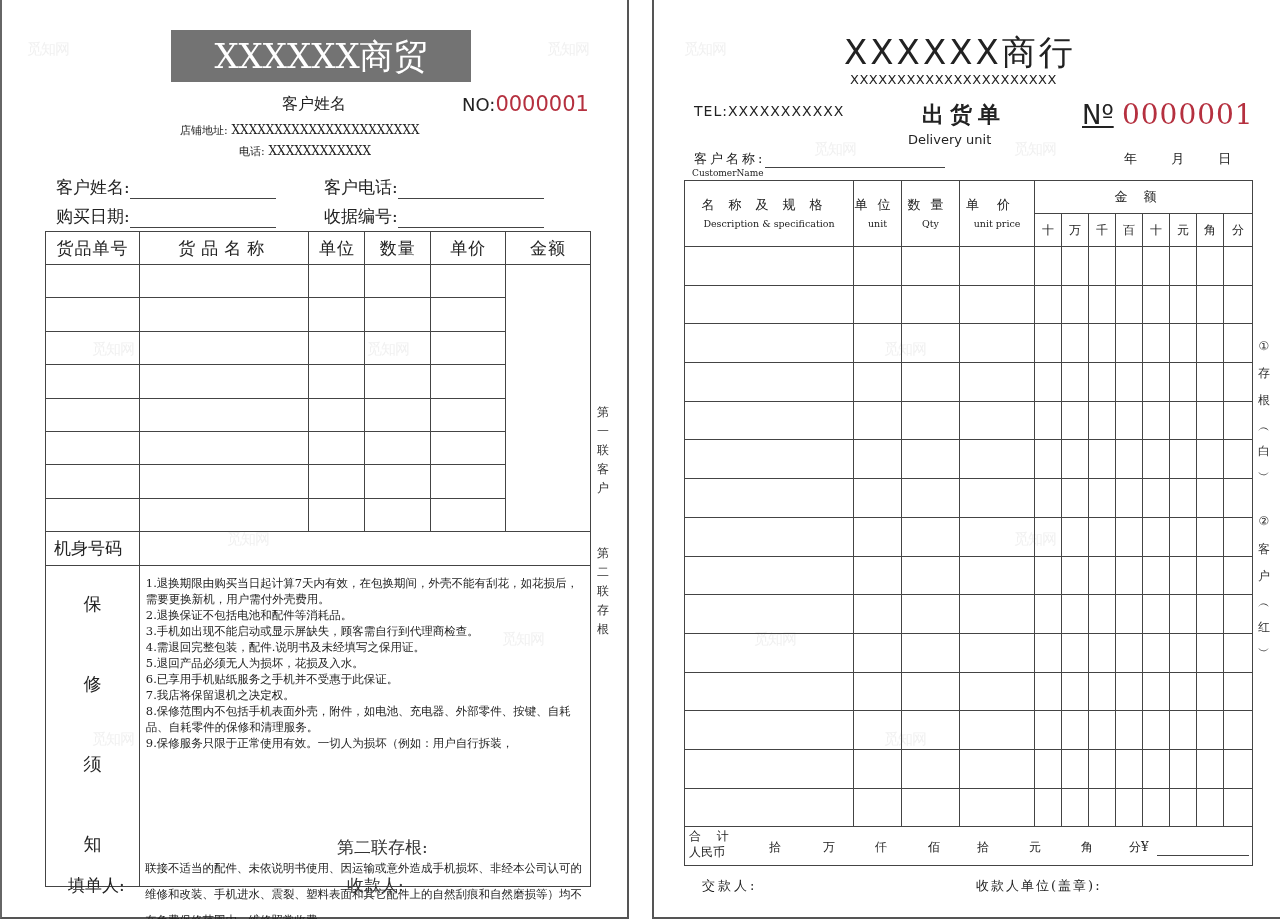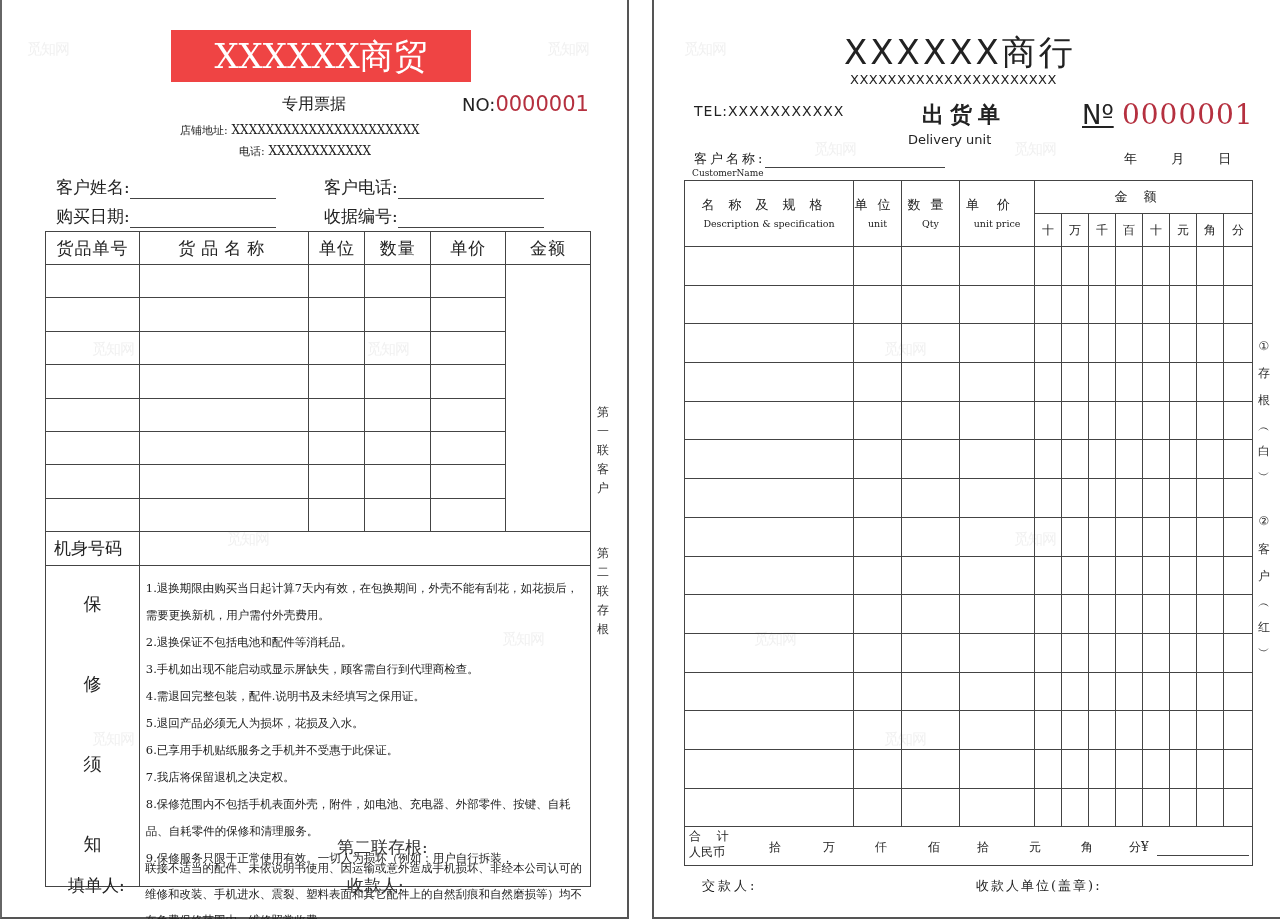--- a/index.html
+++ b/index.html
@@ -12,7 +12,7 @@
   .wm { position: absolute; color: #f1f1f1; font-size: 15px; font-family: "DejaVu Sans", sans-serif; pointer-events: none; letter-spacing: -1px; }
 
   
-  #lp-title { left: 169px; top: 30px; width: 300px; height: 52px; background: #ef4444; color: #fff; font-size: 34px; line-height: 52px; text-align: center; font-family: "DejaVu Serif", serif; letter-spacing: 0px; }
+  #lp-title { left: 169px; top: 30px; width: 300px; height: 52px; background: #737373; color: #fff; font-size: 34px; line-height: 52px; text-align: center; font-family: "DejaVu Serif", serif; letter-spacing: 0px; }
   #lp-subtitle { left: 280px; top: 94px; font-size: 16px; }
   #lp-no { left: 460px; top: 92px; font-size: 18px; font-family: "DejaVu Sans", sans-serif; text-align: center; }
   #lp-no .no-val { color: #b5303f; font-size: 21px; }

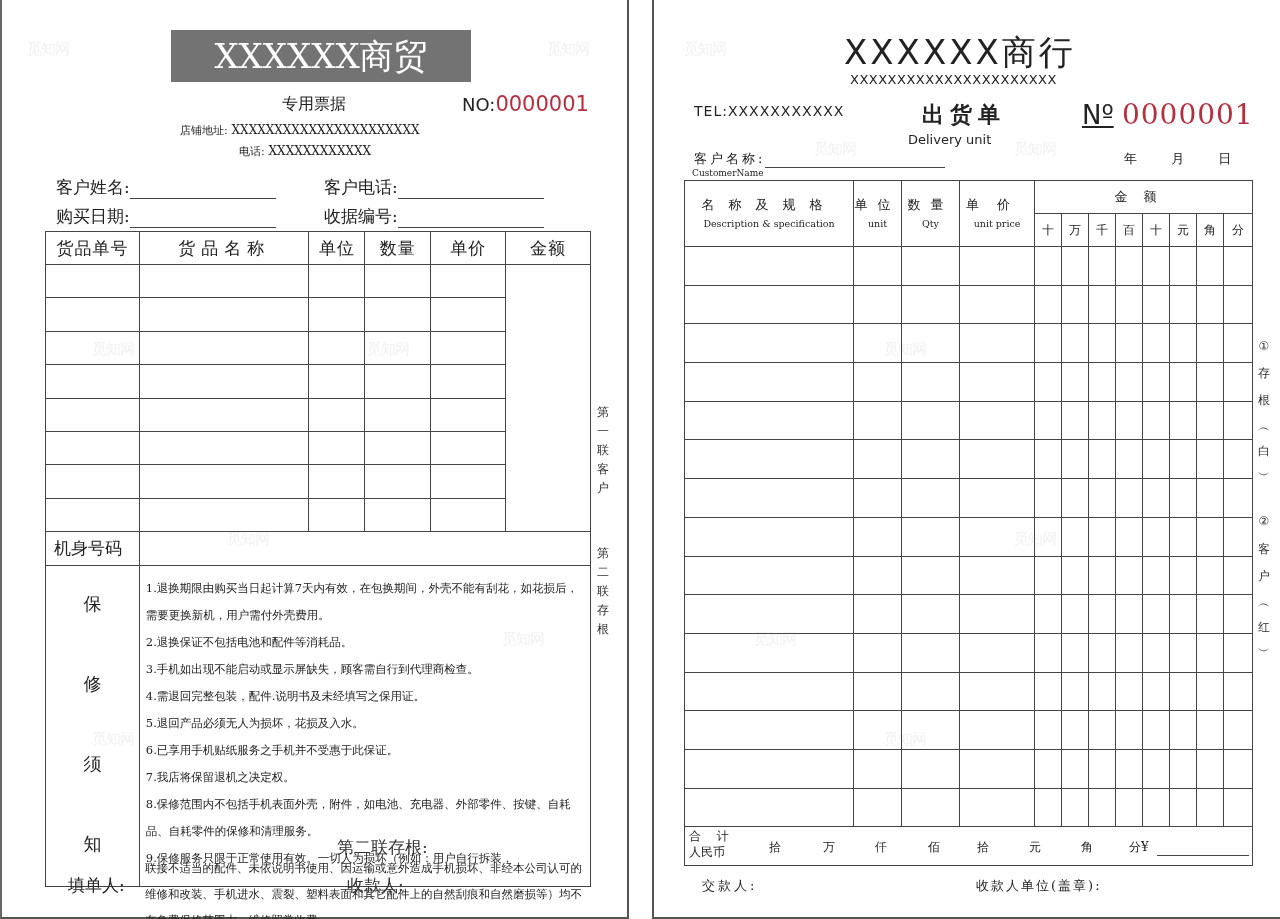--- a/index.html
+++ b/index.html
@@ -77,7 +77,7 @@
   <span class="wm" style="left:90px;top:730px">觅知网</span>
 
   <div class="abs" id="lp-title">XXXXXX商贸</div>
-  <div class="abs" id="lp-subtitle">专用票据</div>
+  <div class="abs" id="lp-subtitle">客户姓名</div>
   <div class="abs" id="lp-no">
     <span>NO:</span><span class="no-val">0000001</span>
   </div>

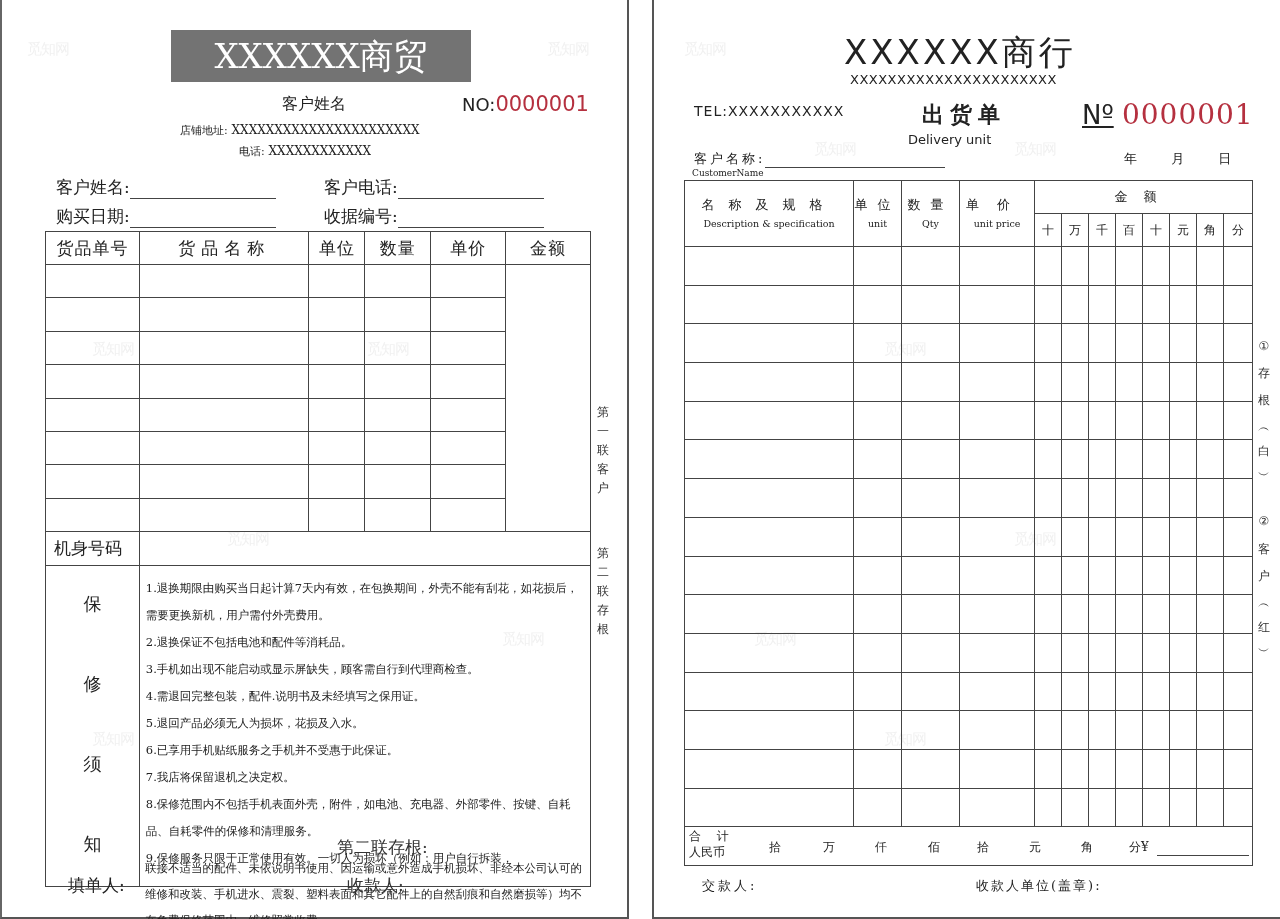--- a/index.html
+++ b/index.html
@@ -27,7 +27,7 @@
   .serial-label { font-size: 17px; padding-left: 8px; }
   .warranty-label { font-size: 18px; text-align: center; vertical-align: top; }
   .warranty-label div { margin: 26px 0 0 0; height: 54px; }
-  .warranty-terms { vertical-align: top; font-size: 11.5px; line-height: 27px; padding: 9px 4px 0 6px; position: relative; }
+  .warranty-terms { vertical-align: top; font-size: 11.5px; line-height: 16px; padding: 9px 4px 0 6px; position: relative; }
   .side-vert { position: absolute; font-size: 12px; width: 14px; line-height: 19px; text-align: center; font-family: "DejaVu Sans", sans-serif; color: #333; }
   #lp-overflow { position: absolute; left: 143px; top: 856px; width: 445px; font-size: 11.5px; line-height: 25.9px; }
   #lp-filler { left: 66px; top: 874px; font-size: 17px; }

